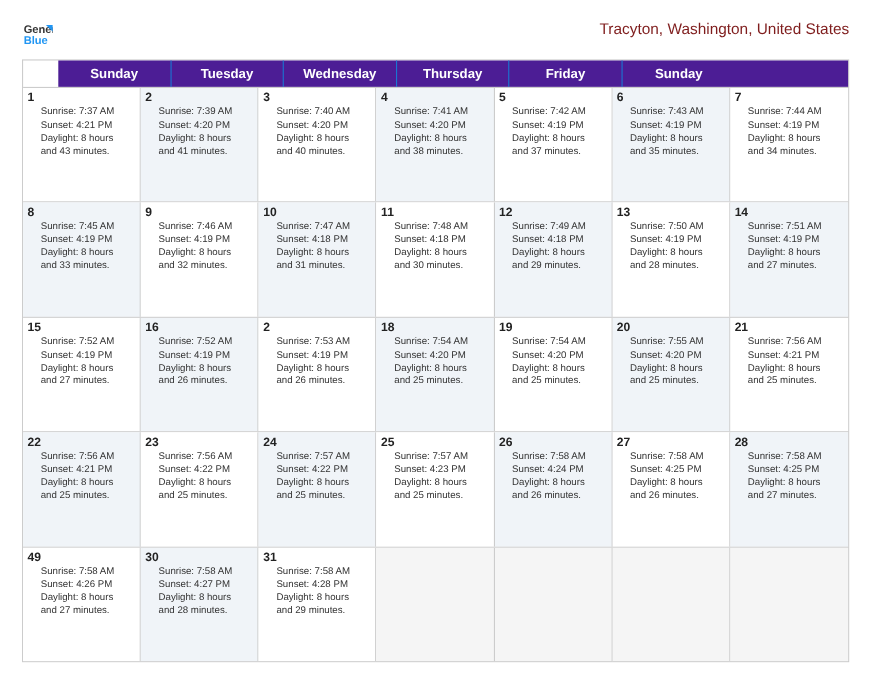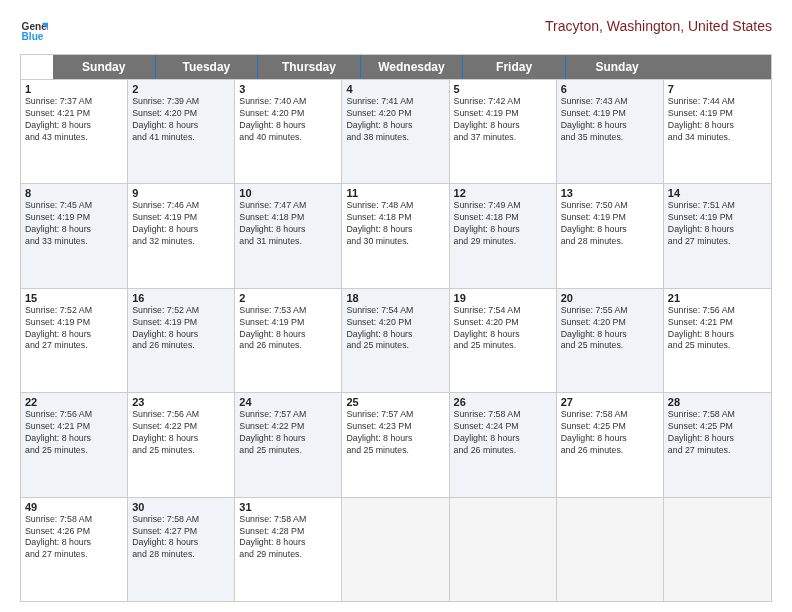--- a/index.html
+++ b/index.html
@@ -53,7 +53,7 @@
     .cal-header {
       display: grid;
       grid-template-columns: repeat(7, 1fr);
-      background: #737373;
+      background: #4c1d95;
       margin-left: 32px;
     }
     .cal-header-cell {

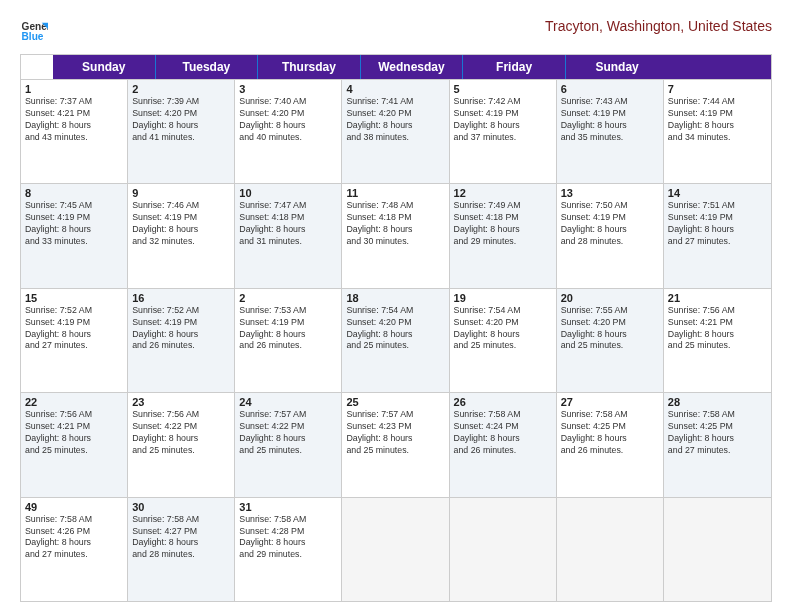--- a/index.html
+++ b/index.html
@@ -122,8 +122,8 @@
     <div class="cal-header">
       <div class="cal-header-cell">Sunday</div>
       <div class="cal-header-cell">Tuesday</div>
+      <div class="cal-header-cell">Wednesday</div>
       <div class="cal-header-cell">Thursday</div>
-      <div class="cal-header-cell">Wednesday</div>
       <div class="cal-header-cell">Friday</div>
       <div class="cal-header-cell">Sunday</div>
     </div>

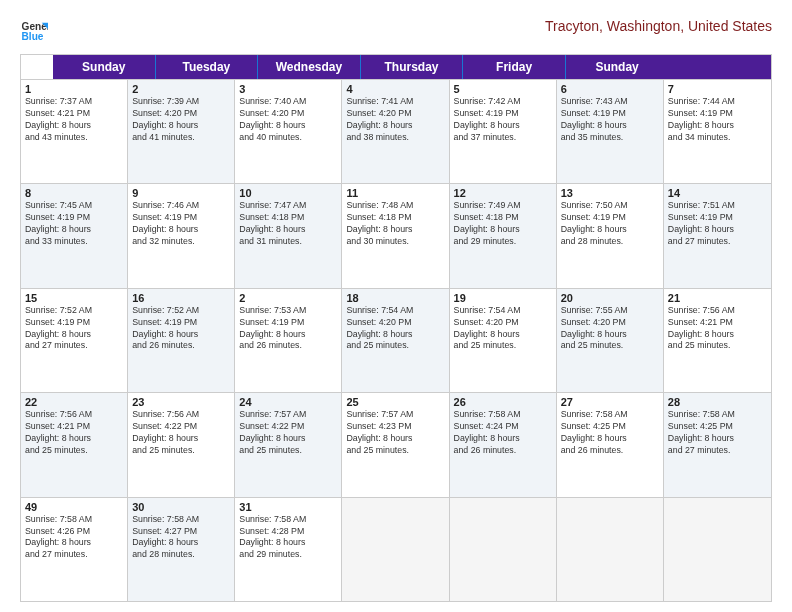--- a/index.html
+++ b/index.html
@@ -99,6 +99,7 @@
       font-size: 8.8px;
       color: #333;
       line-height: 1.35;
+      margin-left: 12px;
     }
   </style>
 </head>

